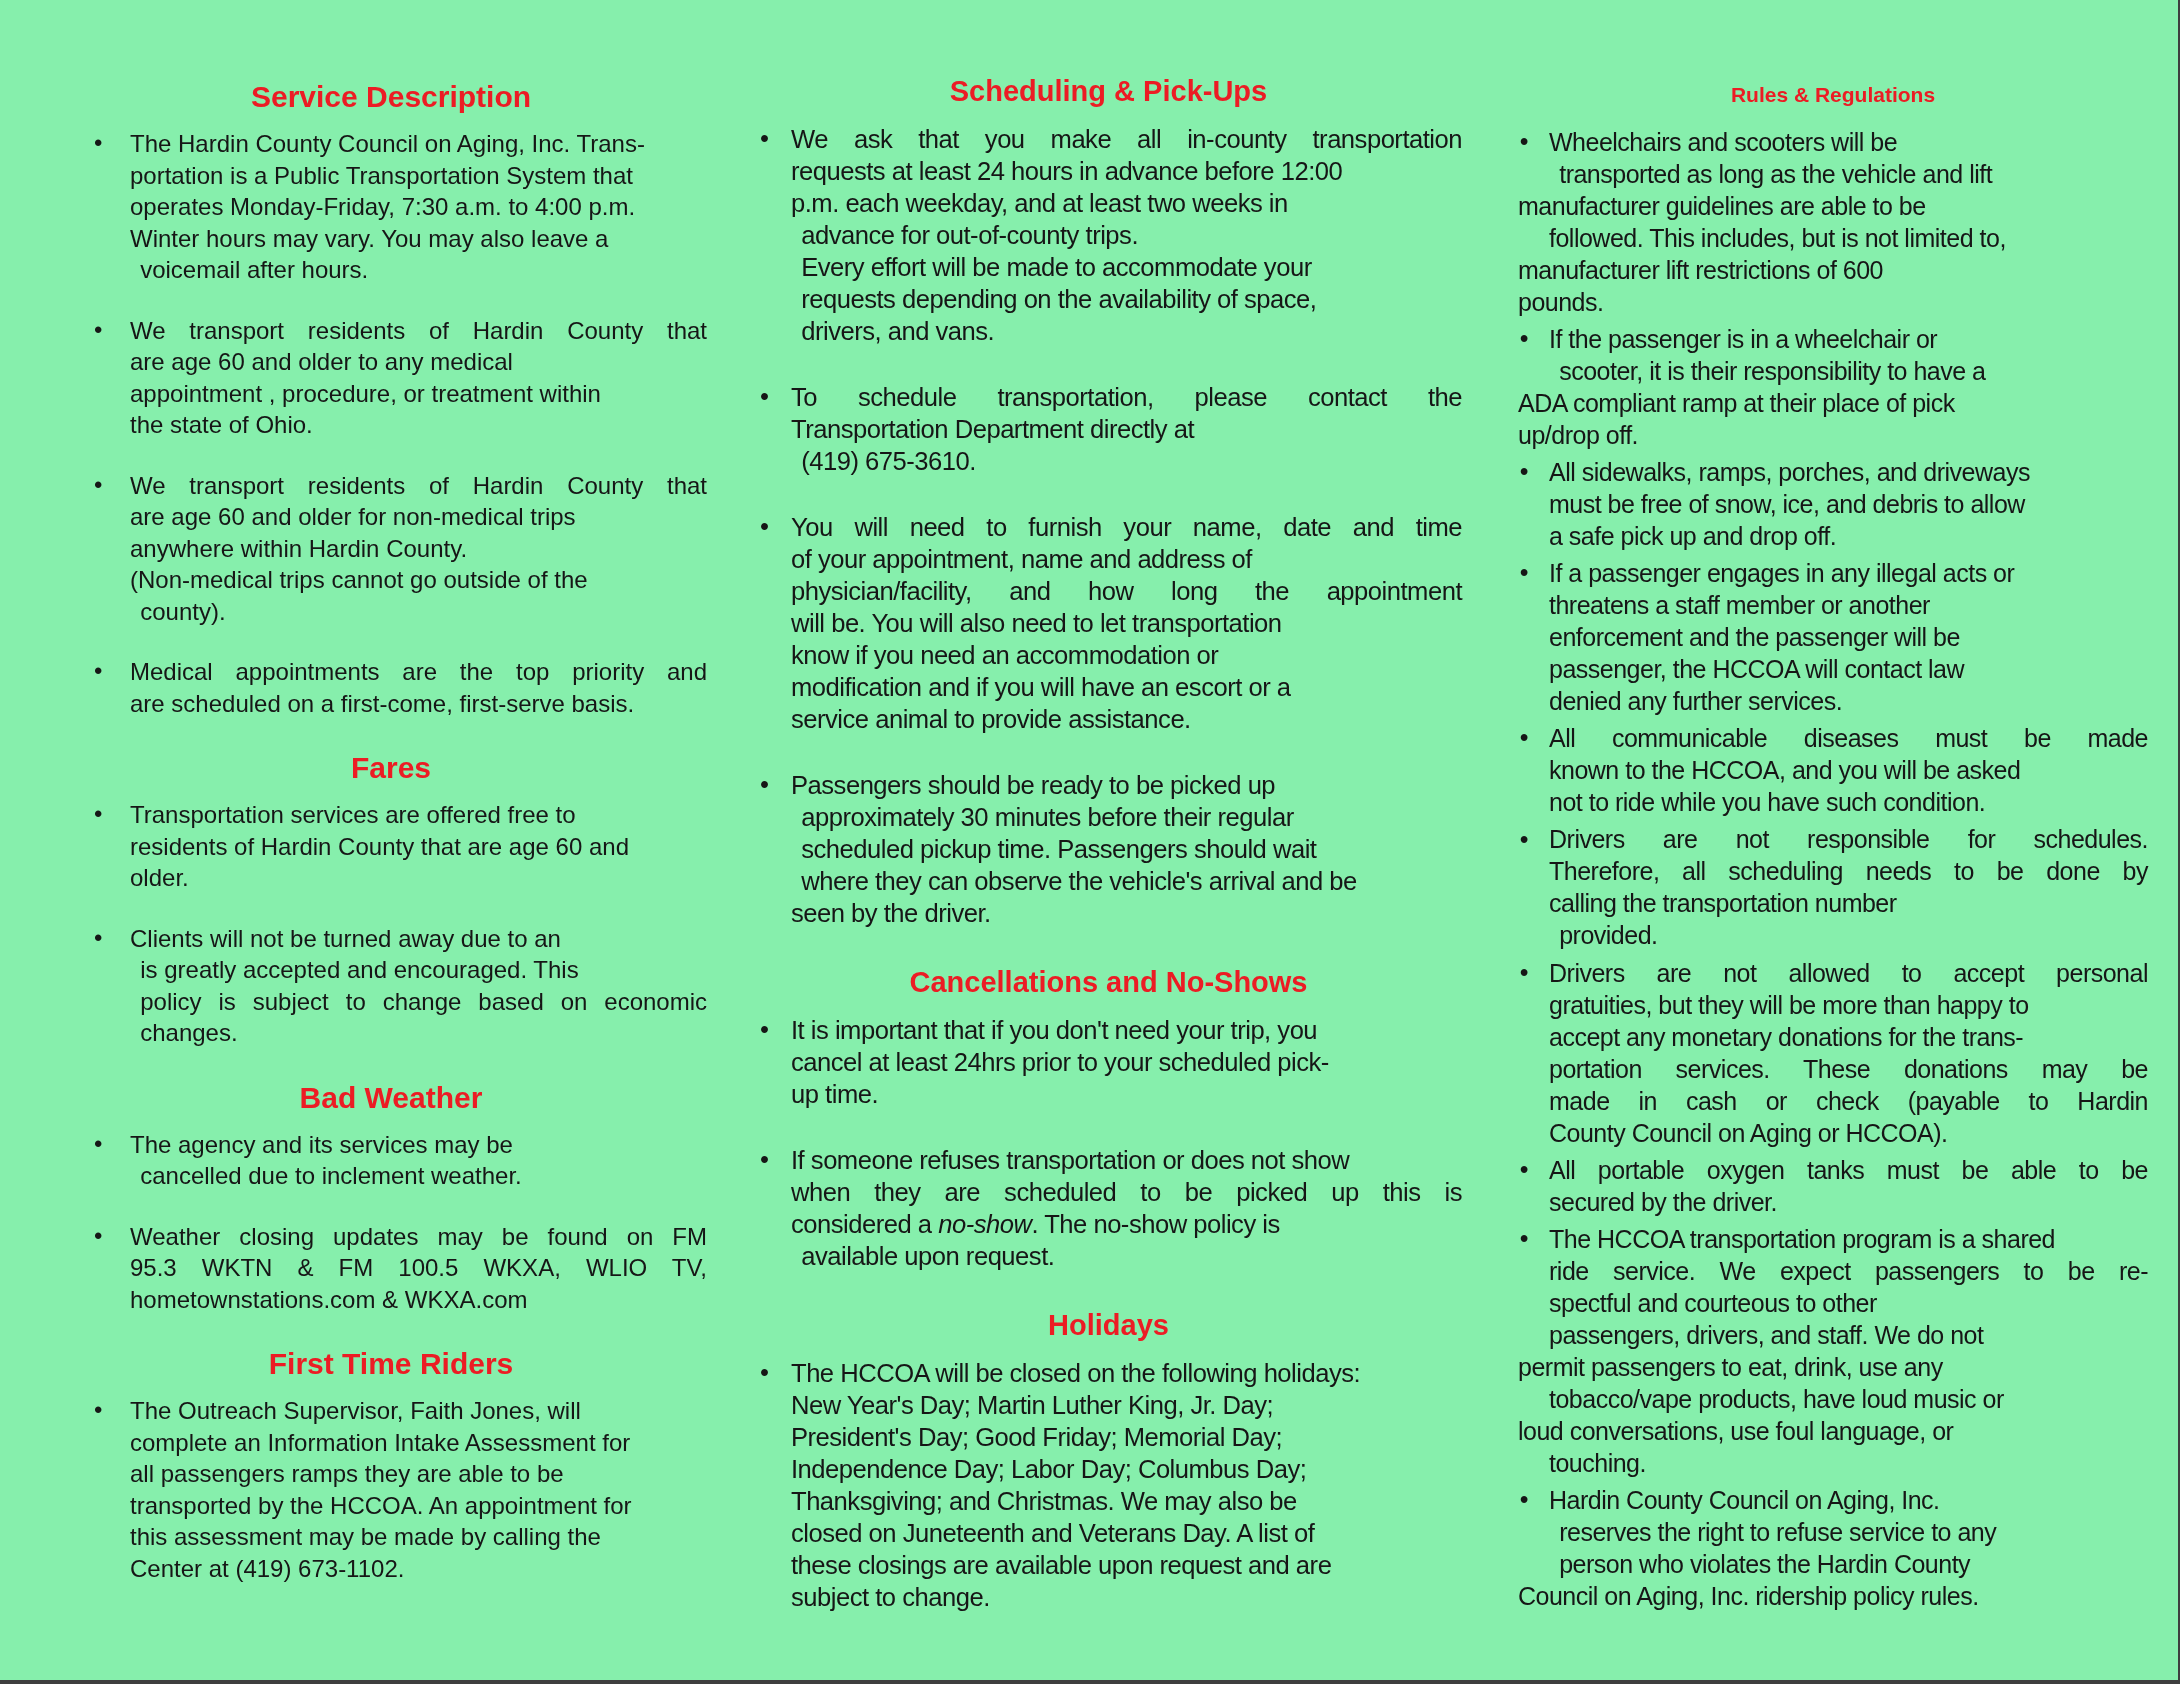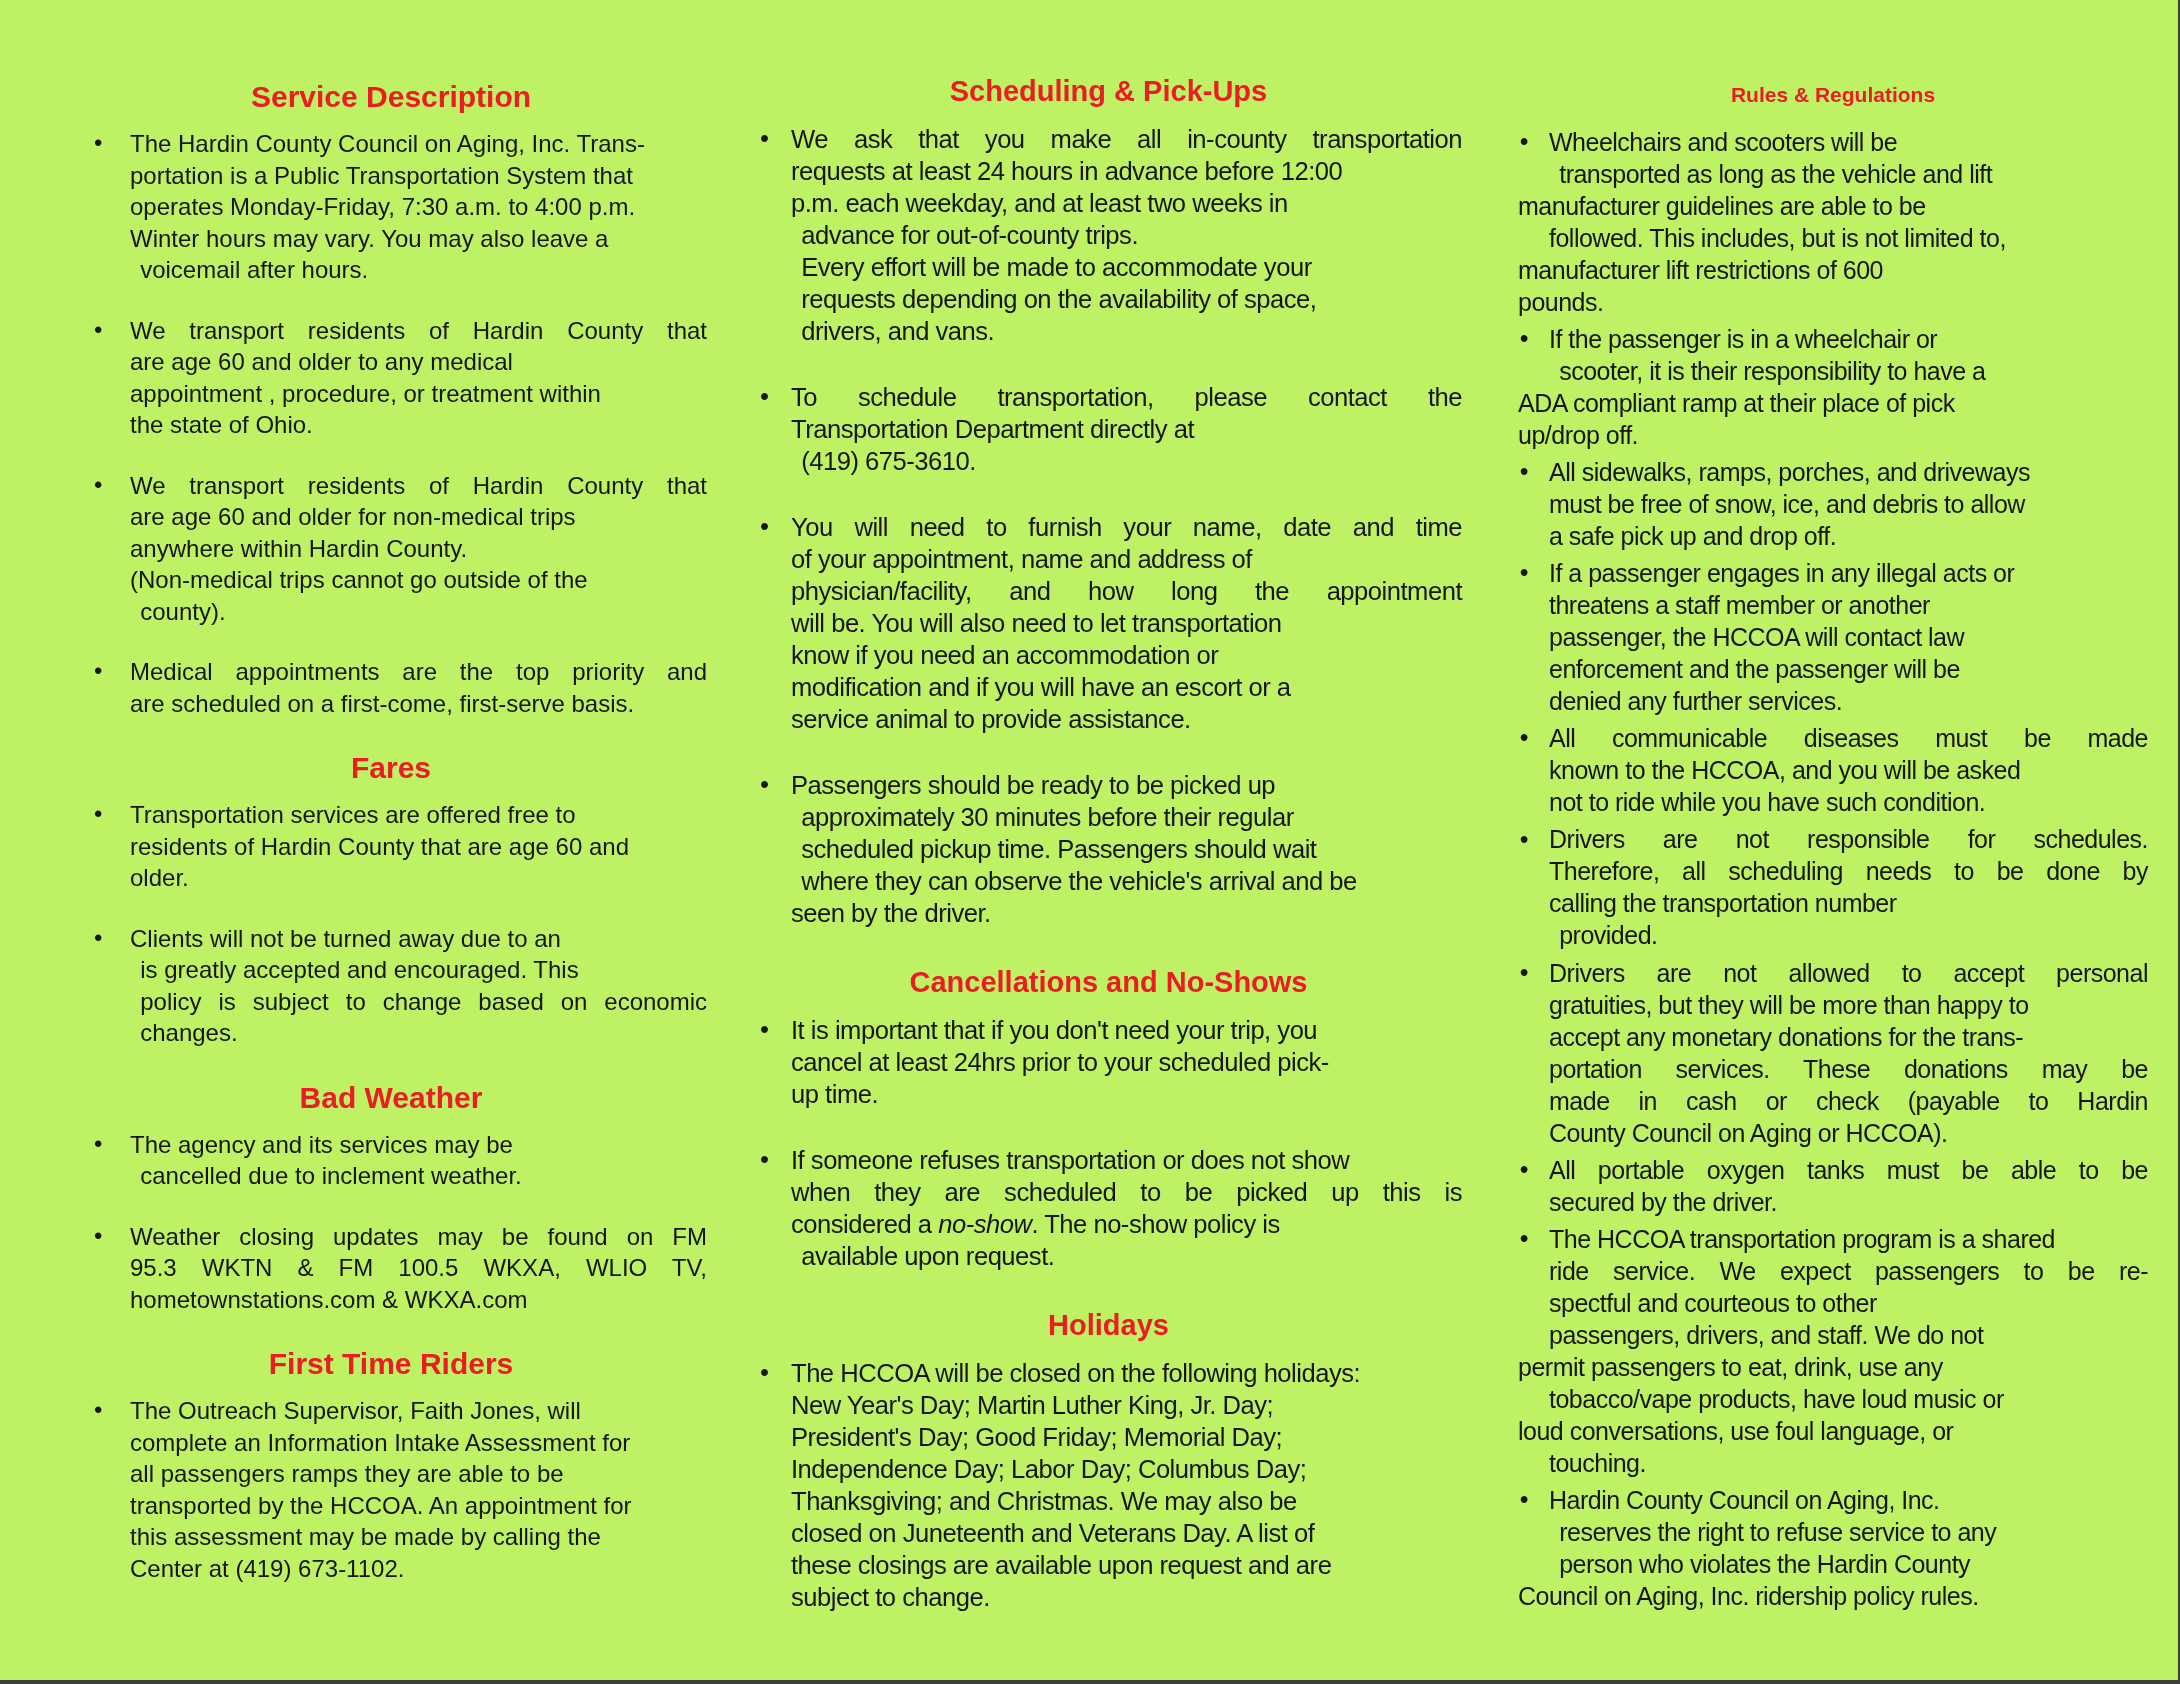--- a/index.html
+++ b/index.html
@@ -10,7 +10,7 @@
   }
   .page{
     position:absolute;left:0;top:0;width:2181px;height:1685px;
-    box-sizing:border-box;background:#bef264;
+    box-sizing:border-box;background:#86efac;
     border-right:3.4px solid #3e3e3e;
     border-bottom:5.1px solid #3e3e3e;
   }

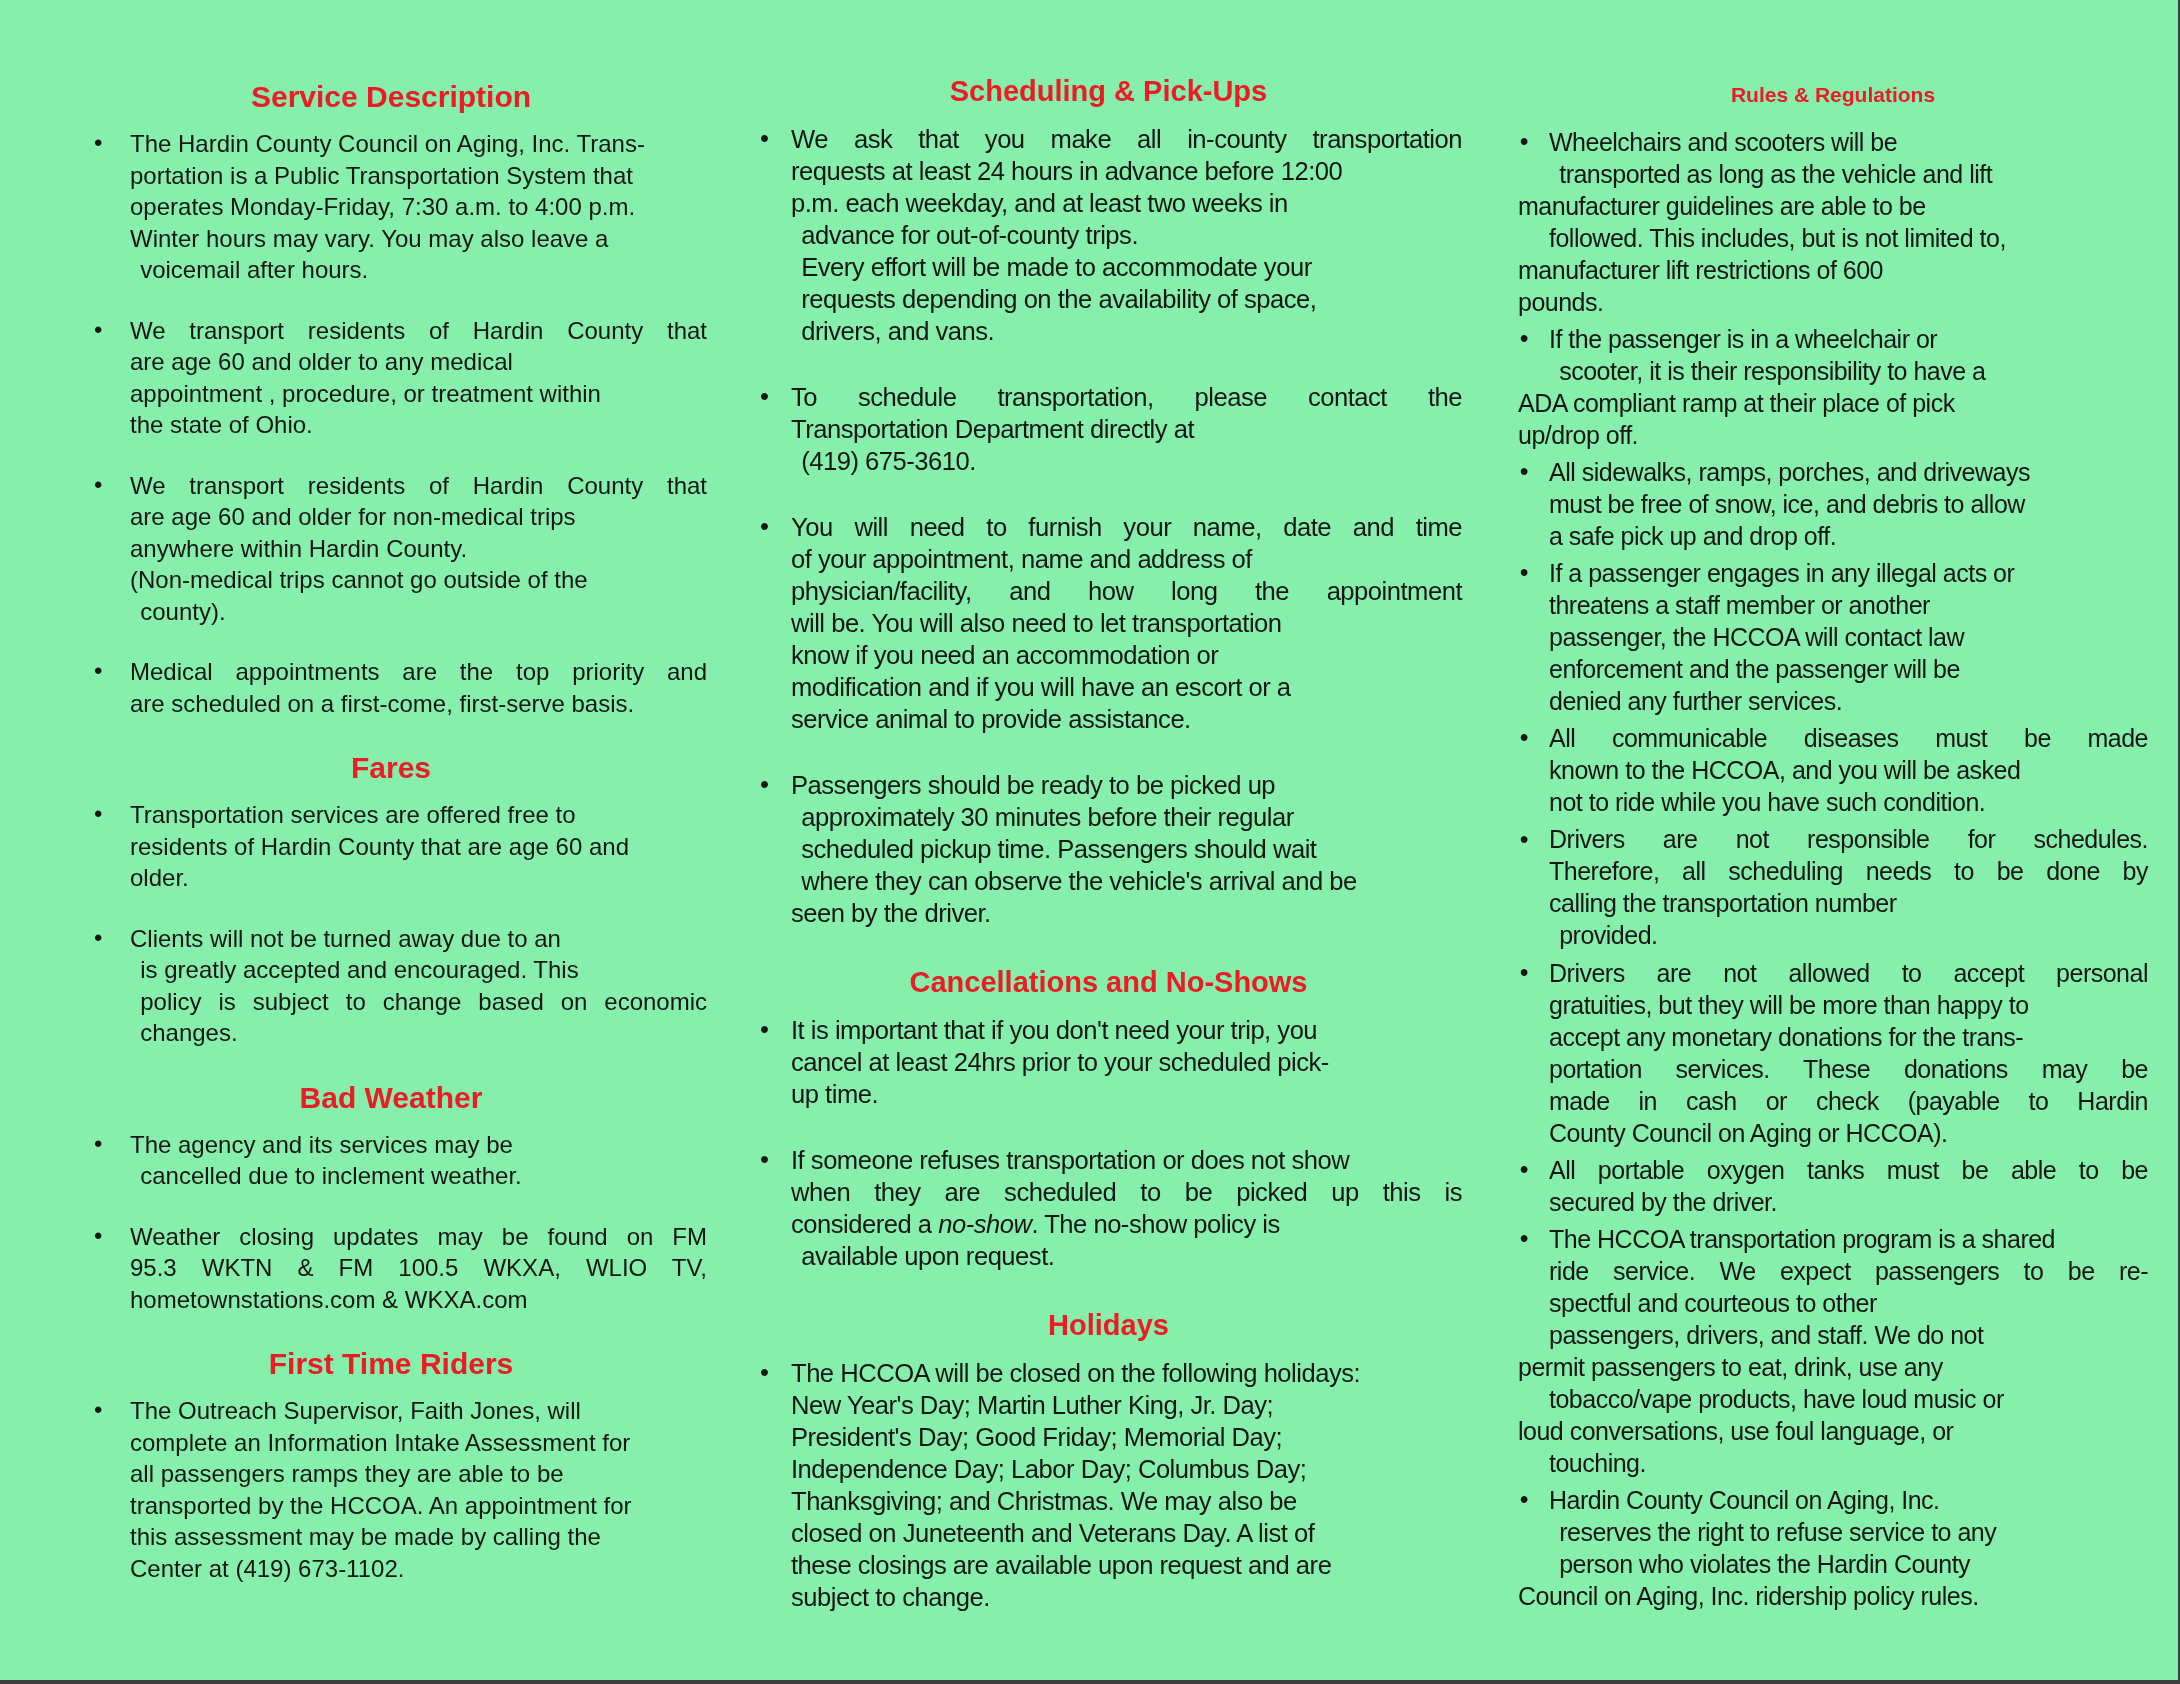--- a/index.html
+++ b/index.html
@@ -197,8 +197,8 @@
         <div class="para">
           <div class="line b">If a passenger engages in any illegal acts or</div>
           <div class="line h">threatens a staff member or another</div>
+          <div class="line h">enforcement and the passenger will be</div>
           <div class="line h">passenger, the HCCOA will contact law</div>
-          <div class="line h">enforcement and the passenger will be</div>
           <div class="line h">denied any further services.</div>
         </div>
         <div class="para">

